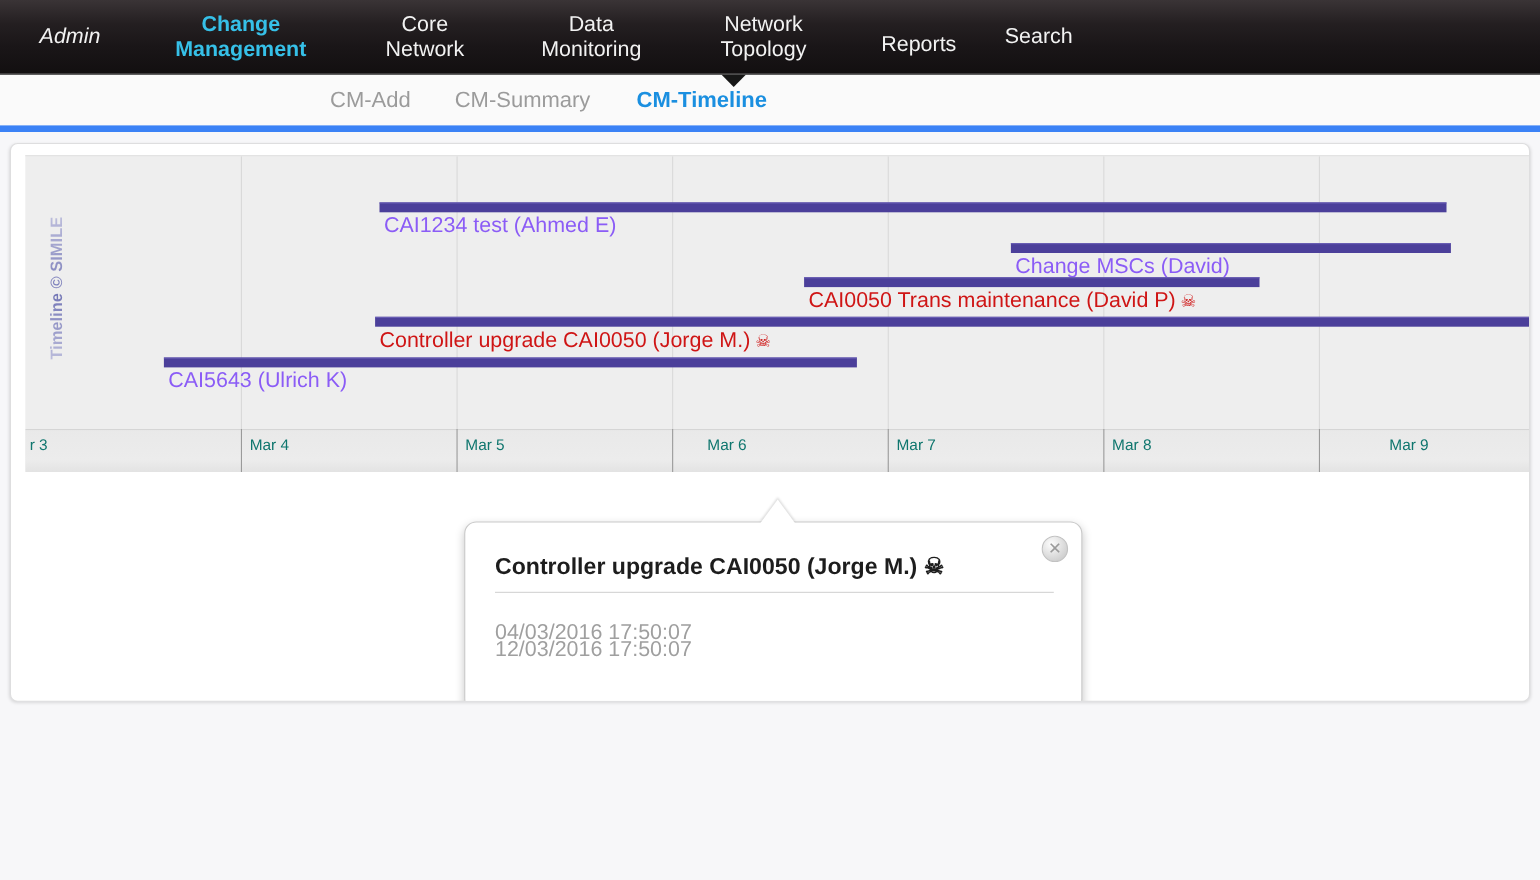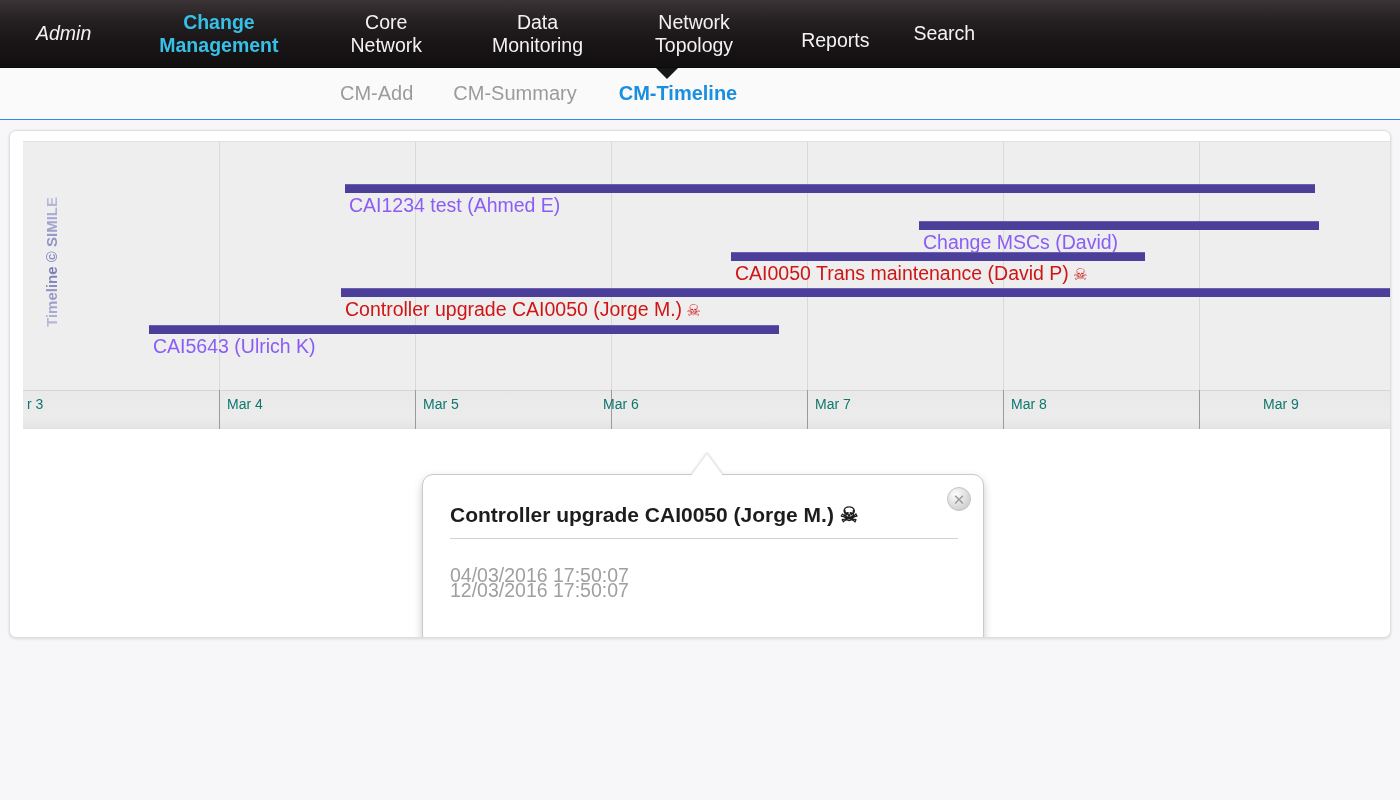--- a/index.html
+++ b/index.html
@@ -72,8 +72,8 @@
   #subnav {
     position: absolute; left: 0; top: 68px; width: 1400px; height: 52px;
     background: #fafafa;
-    border-bottom: 1px solid #3b82f6;
-    display: flex; align-items: center; padding-left: 40px;
+    border-bottom: 6px solid #3b82f6;
+    display: flex; align-items: center;
   }
   .subitem {
     font-size: 20px; color: #9b9b9b; cursor: pointer; position: relative;

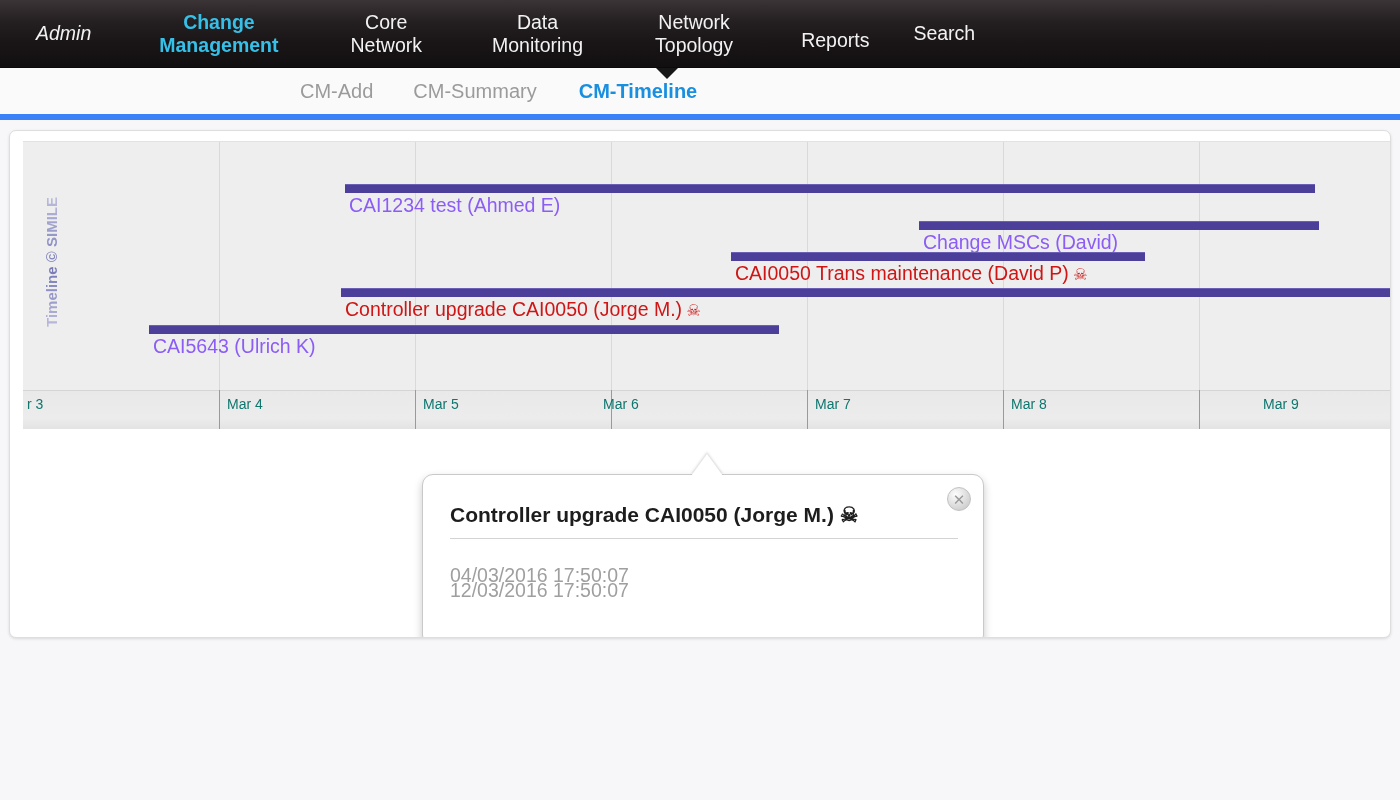--- a/index.html
+++ b/index.html
@@ -244,7 +244,7 @@
         <div class="tickline" style="left: 392px;"></div>
         <div class="ticklabel" style="left: 400px;">Mar 5</div>
         <div class="tickline" style="left: 588px;"></div>
-        <div class="ticklabel" style="left: 580px; text-align: center;">Mar 6</div>
+        <div class="ticklabel" style="left: 620px; text-align: center;">Mar 6</div>
         <div class="tickline" style="left: 784px;"></div>
         <div class="ticklabel" style="left: 792px;">Mar 7</div>
         <div class="tickline" style="left: 980px;"></div>

